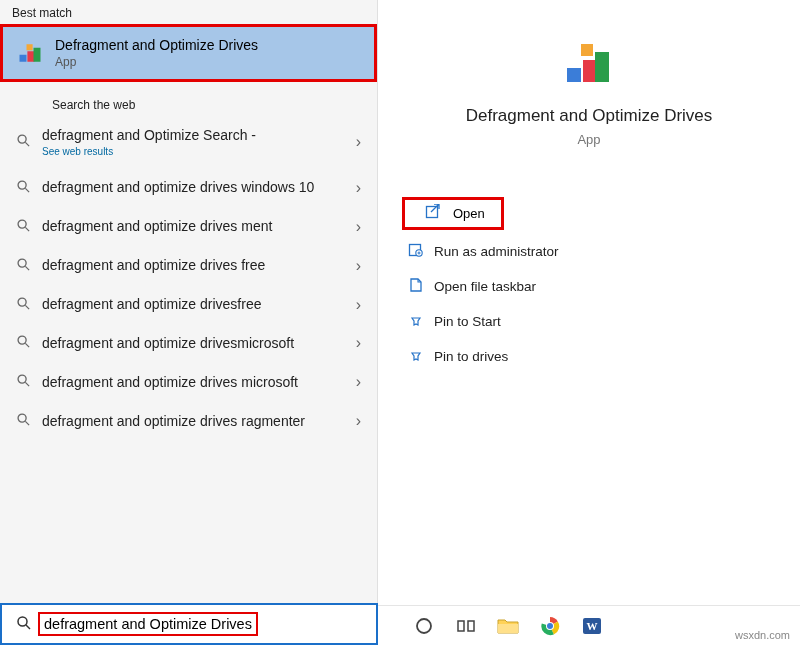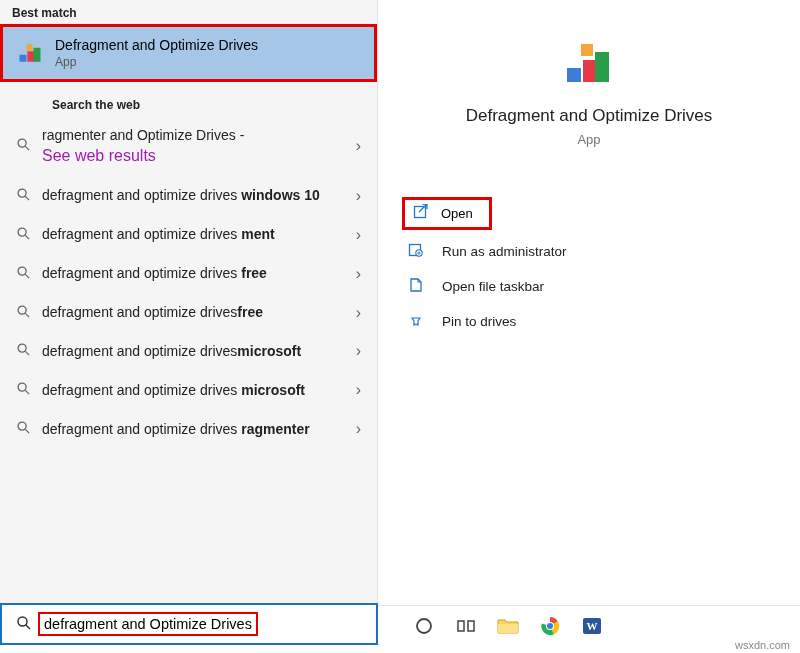--- a/index.html
+++ b/index.html
@@ -28,7 +28,7 @@
   }
   .section-title {
     font-size: 12px;
-    font-weight: 700;
+    font-weight: 400;
     padding: 6px 12px 4px 12px;
     color: #222;
   }

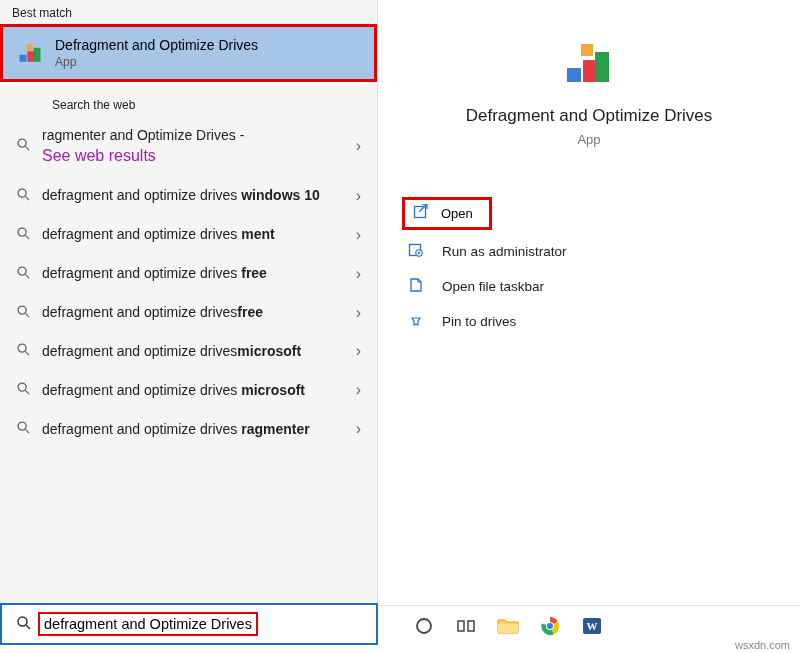--- a/index.html
+++ b/index.html
@@ -159,7 +159,7 @@
               <line x1="10" y1="10" x2="14" y2="14" stroke="#666" stroke-width="1.4"></line>
             </svg></span>
           <div class="txt">
-            <div>ragmenter and Optimize Drives - </div>
+            <div>defragment and Optimize Search - </div>
             <div class="sub">See web results</div>
           </div>
           <span class="chev">›</span>

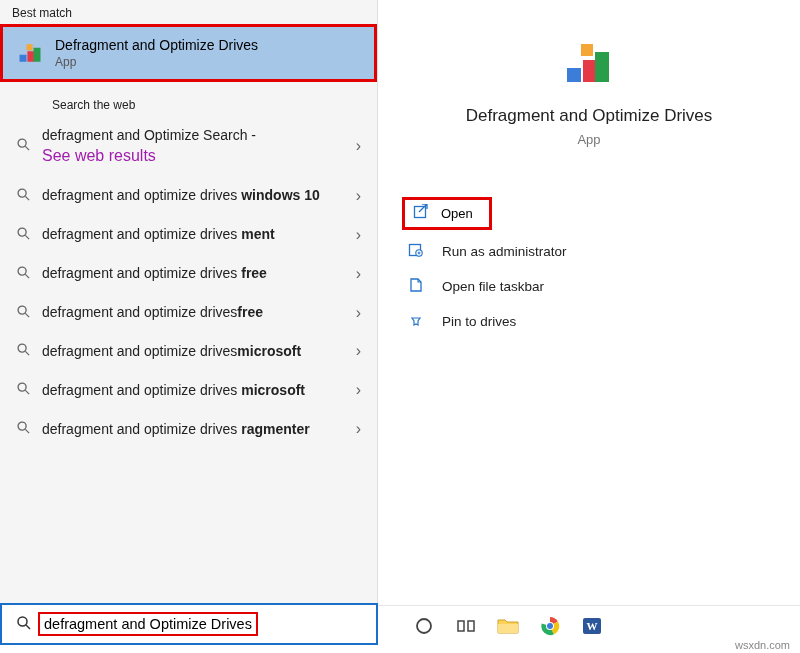--- a/index.html
+++ b/index.html
@@ -59,7 +59,7 @@
   }
   .web-item .glass { width: 18px; text-align: center; color: #555; }
   .web-item .txt { flex: 1; font-size: 14px; color: #222; line-height: 1.35; }
-  .web-item .sub { font-size: 16px; color: #a21caf; }
+  .web-item .sub { font-size: 10px; color: #0369a1; }
   .web-item .chev { color: #666; font-size: 16px; padding: 0 6px; }
 
   .preview {

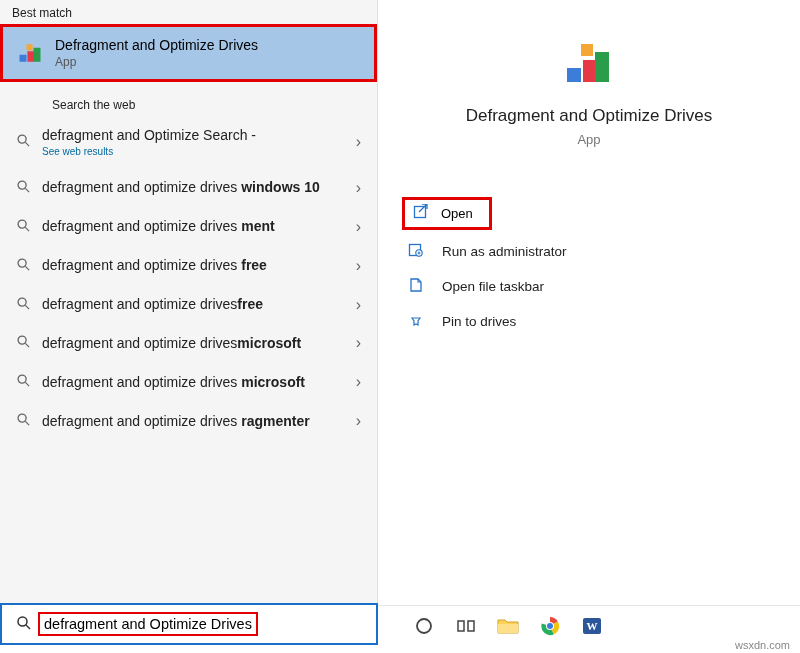--- a/index.html
+++ b/index.html
@@ -123,7 +123,7 @@
     right: 10px; bottom: 2px;
     font-size: 11px; color: #888; margin-left: 48px;
   }
-  b { font-weight: 700; }
+  b { font-weight: 400; }
 </style>
 </head>
 <body>

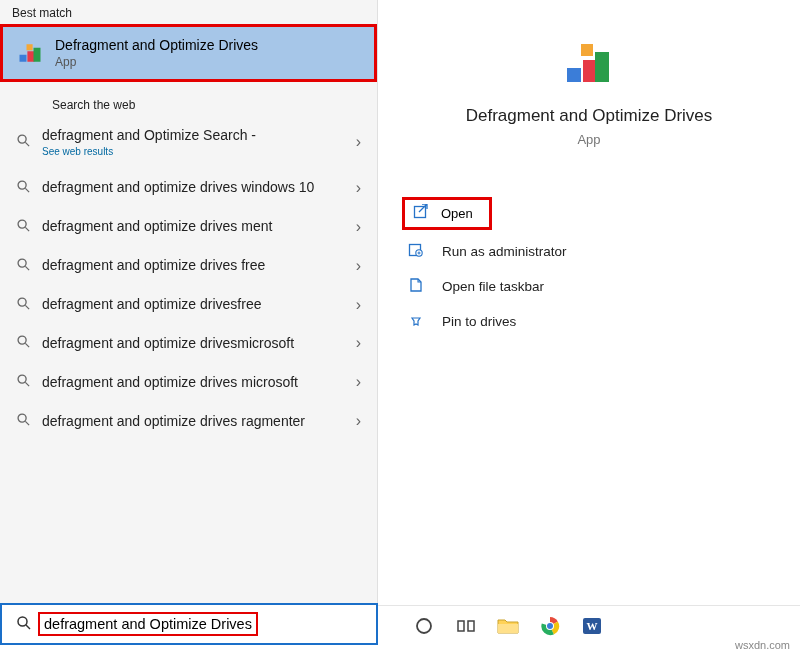--- a/index.html
+++ b/index.html
@@ -82,7 +82,7 @@
   .open-hl {
     border: 3px solid #e30000;
     display: inline-flex;
-    padding: 4px 16px 4px 8px;
+    padding: 4px 16px 4px 20px;
     align-items: center;
     gap: 12px;
     margin-left: 6px;

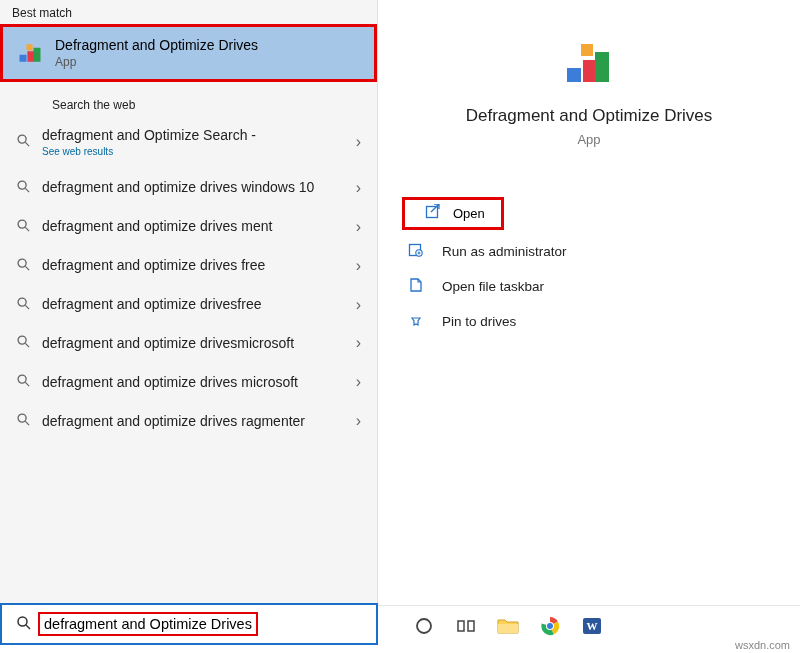--- a/index.html
+++ b/index.html
@@ -73,7 +73,7 @@
   .action {
     display: flex; align-items: center;
     padding: 8px 10px;
-    gap: 16px;
+    gap: 8px;
     font-size: 13.5px;
     color: #222;
     cursor: pointer;

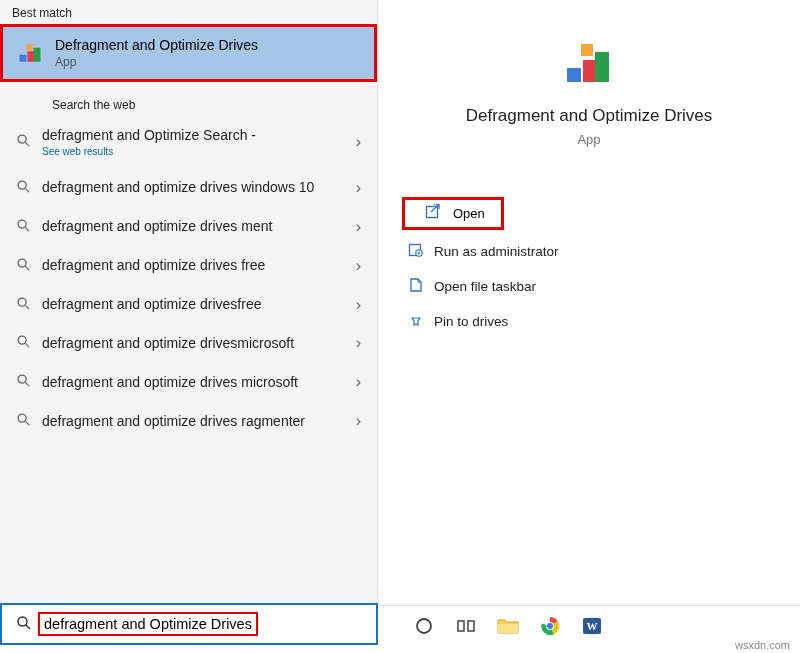--- a/index.html
+++ b/index.html
@@ -283,6 +283,14 @@
         <span>Open file taskbar</span>
       </div>
 
+      <div class="action">
+        <span class="ico">
+          <svg width="16" height="16" viewBox="0 0 16 16">
+              <path d="M4 6 h8 l-2 3 v4 l-2 -1 l-2 1 v-4 z" fill="none" stroke="#2673c8" stroke-width="1.2"></path>
+            </svg>
+        </span>
+        <span>Pin to Start</span>
+      </div>
 
       <div class="action">
         <span class="ico">

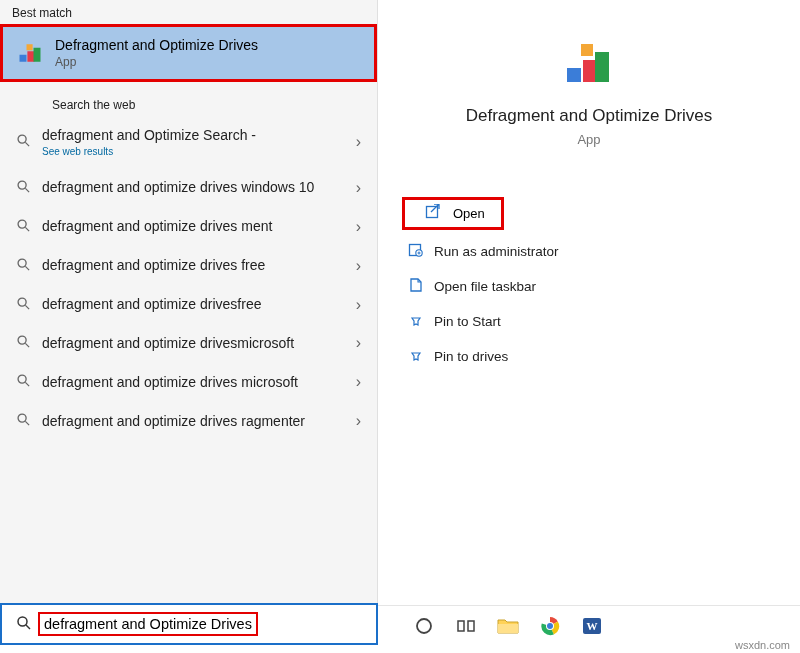--- a/index.html
+++ b/index.html
@@ -120,7 +120,7 @@
 
   .watermark {
     position: absolute;
-    right: 10px; bottom: 2px;
+    right: 10px; bottom: 12px;
     font-size: 11px; color: #888; margin-left: 48px;
   }
   b { font-weight: 400; }

